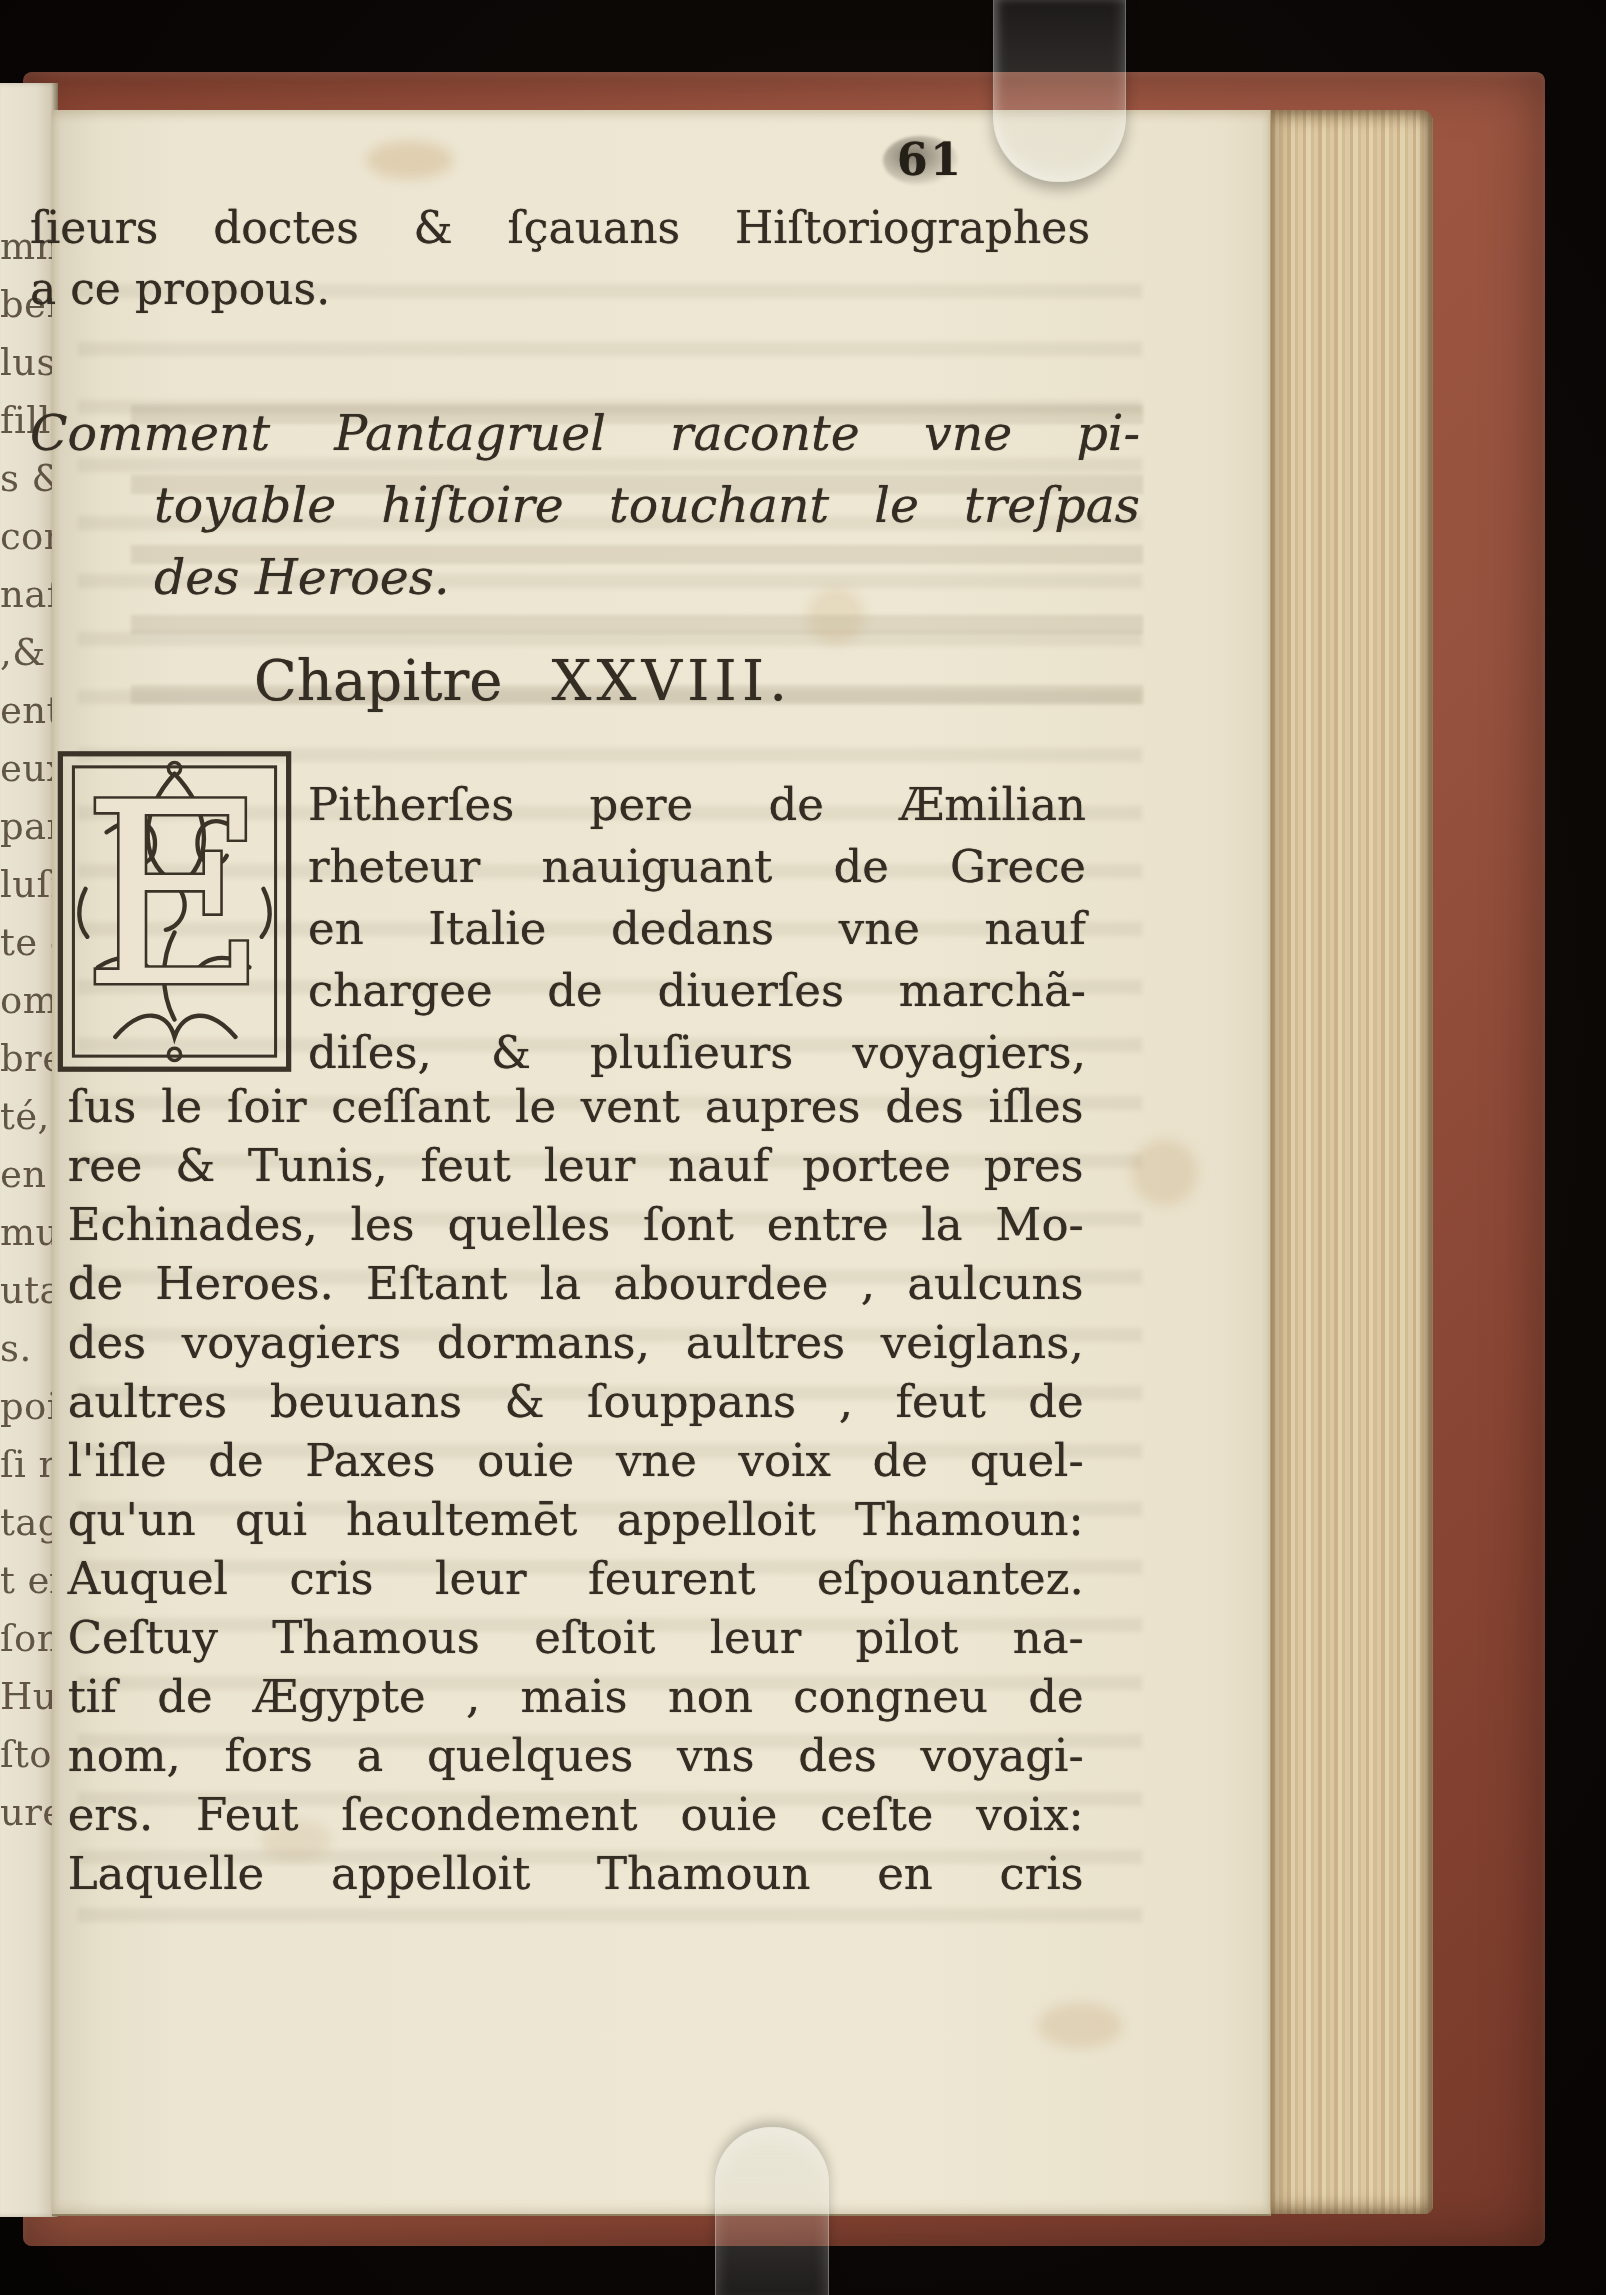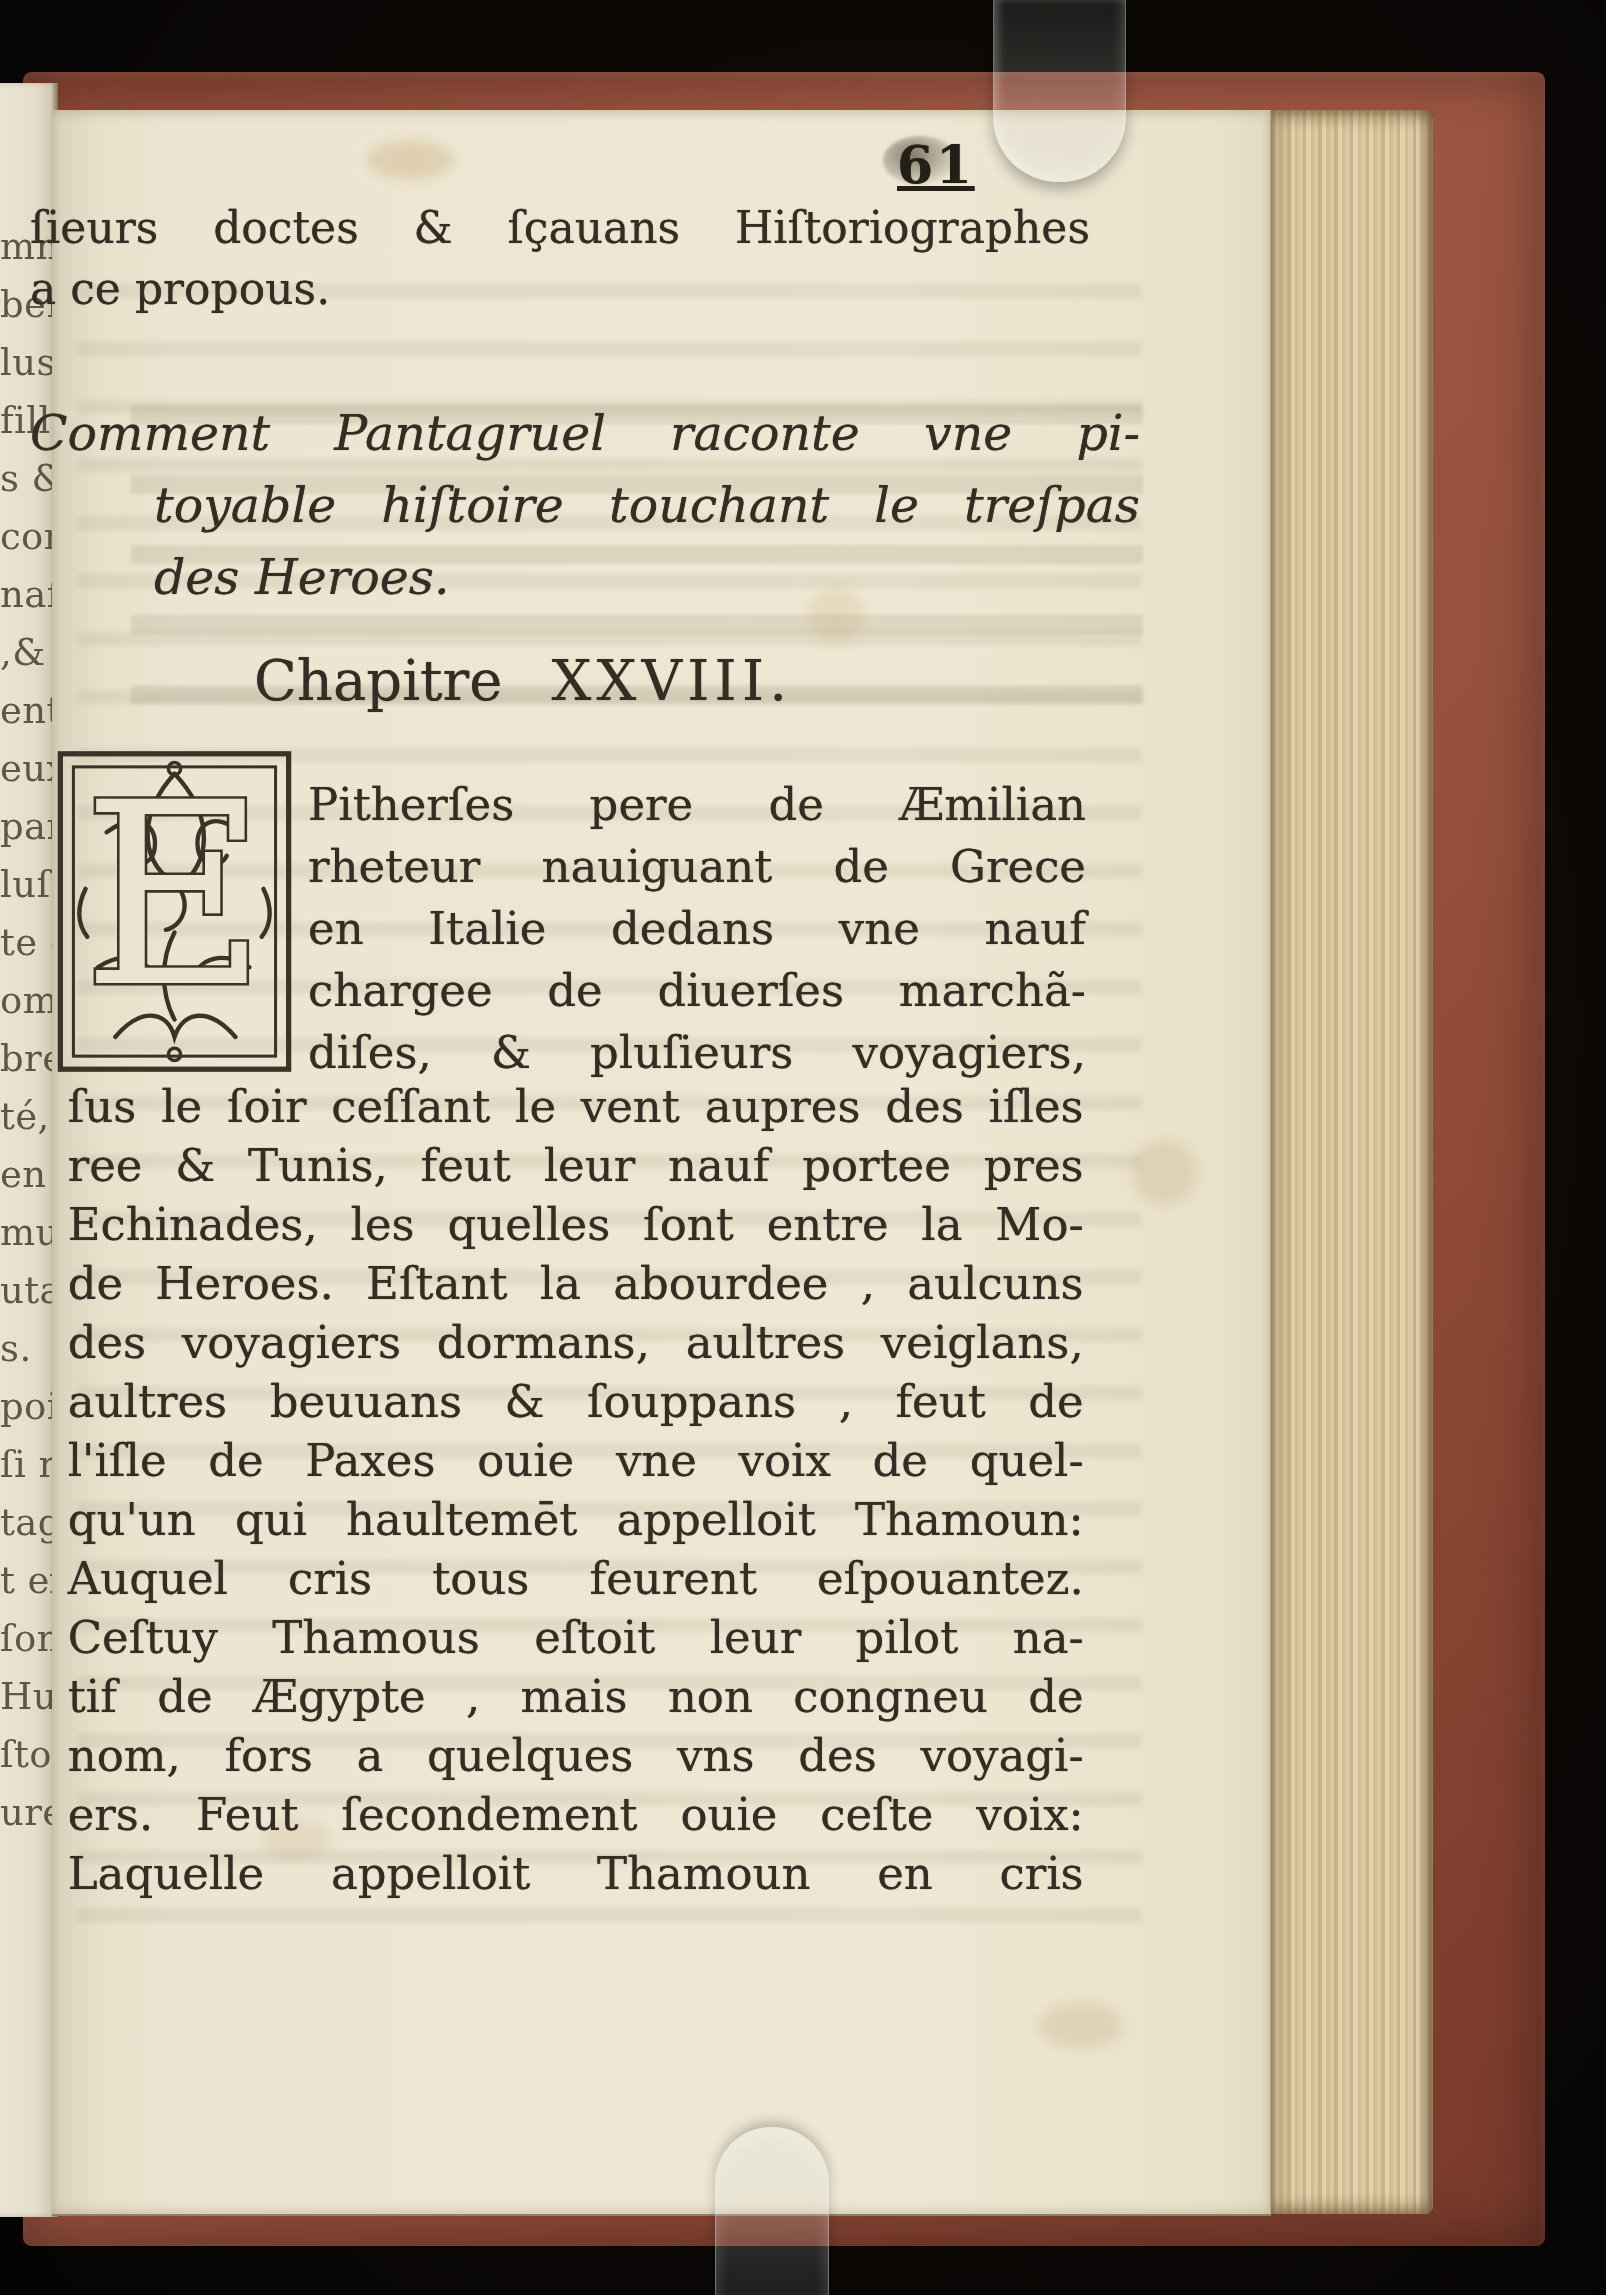--- a/index.html
+++ b/index.html
@@ -61,10 +61,9 @@
     filter:blur(1.7px);
   }
   .pagenum{
-    position:absolute;left:845px;top:24.4px;font-size:52px;font-weight:bold;color:#241f17;
+    position:absolute;left:845px;top:24.4px;font-size:44px;font-weight:bold;color:#241f17;
     text-shadow:-6.1px -4.4px 5.2px rgba(35,29,22,.6), 4.4px 2.6px 2.6px rgba(35,29,22,.35);
     letter-spacing:2.6px;
-    text-decoration:underline;
   }
   
   .carryover{position:absolute;left:-22px;top:87px;width:1060px;font-size:44px;line-height:61px;}

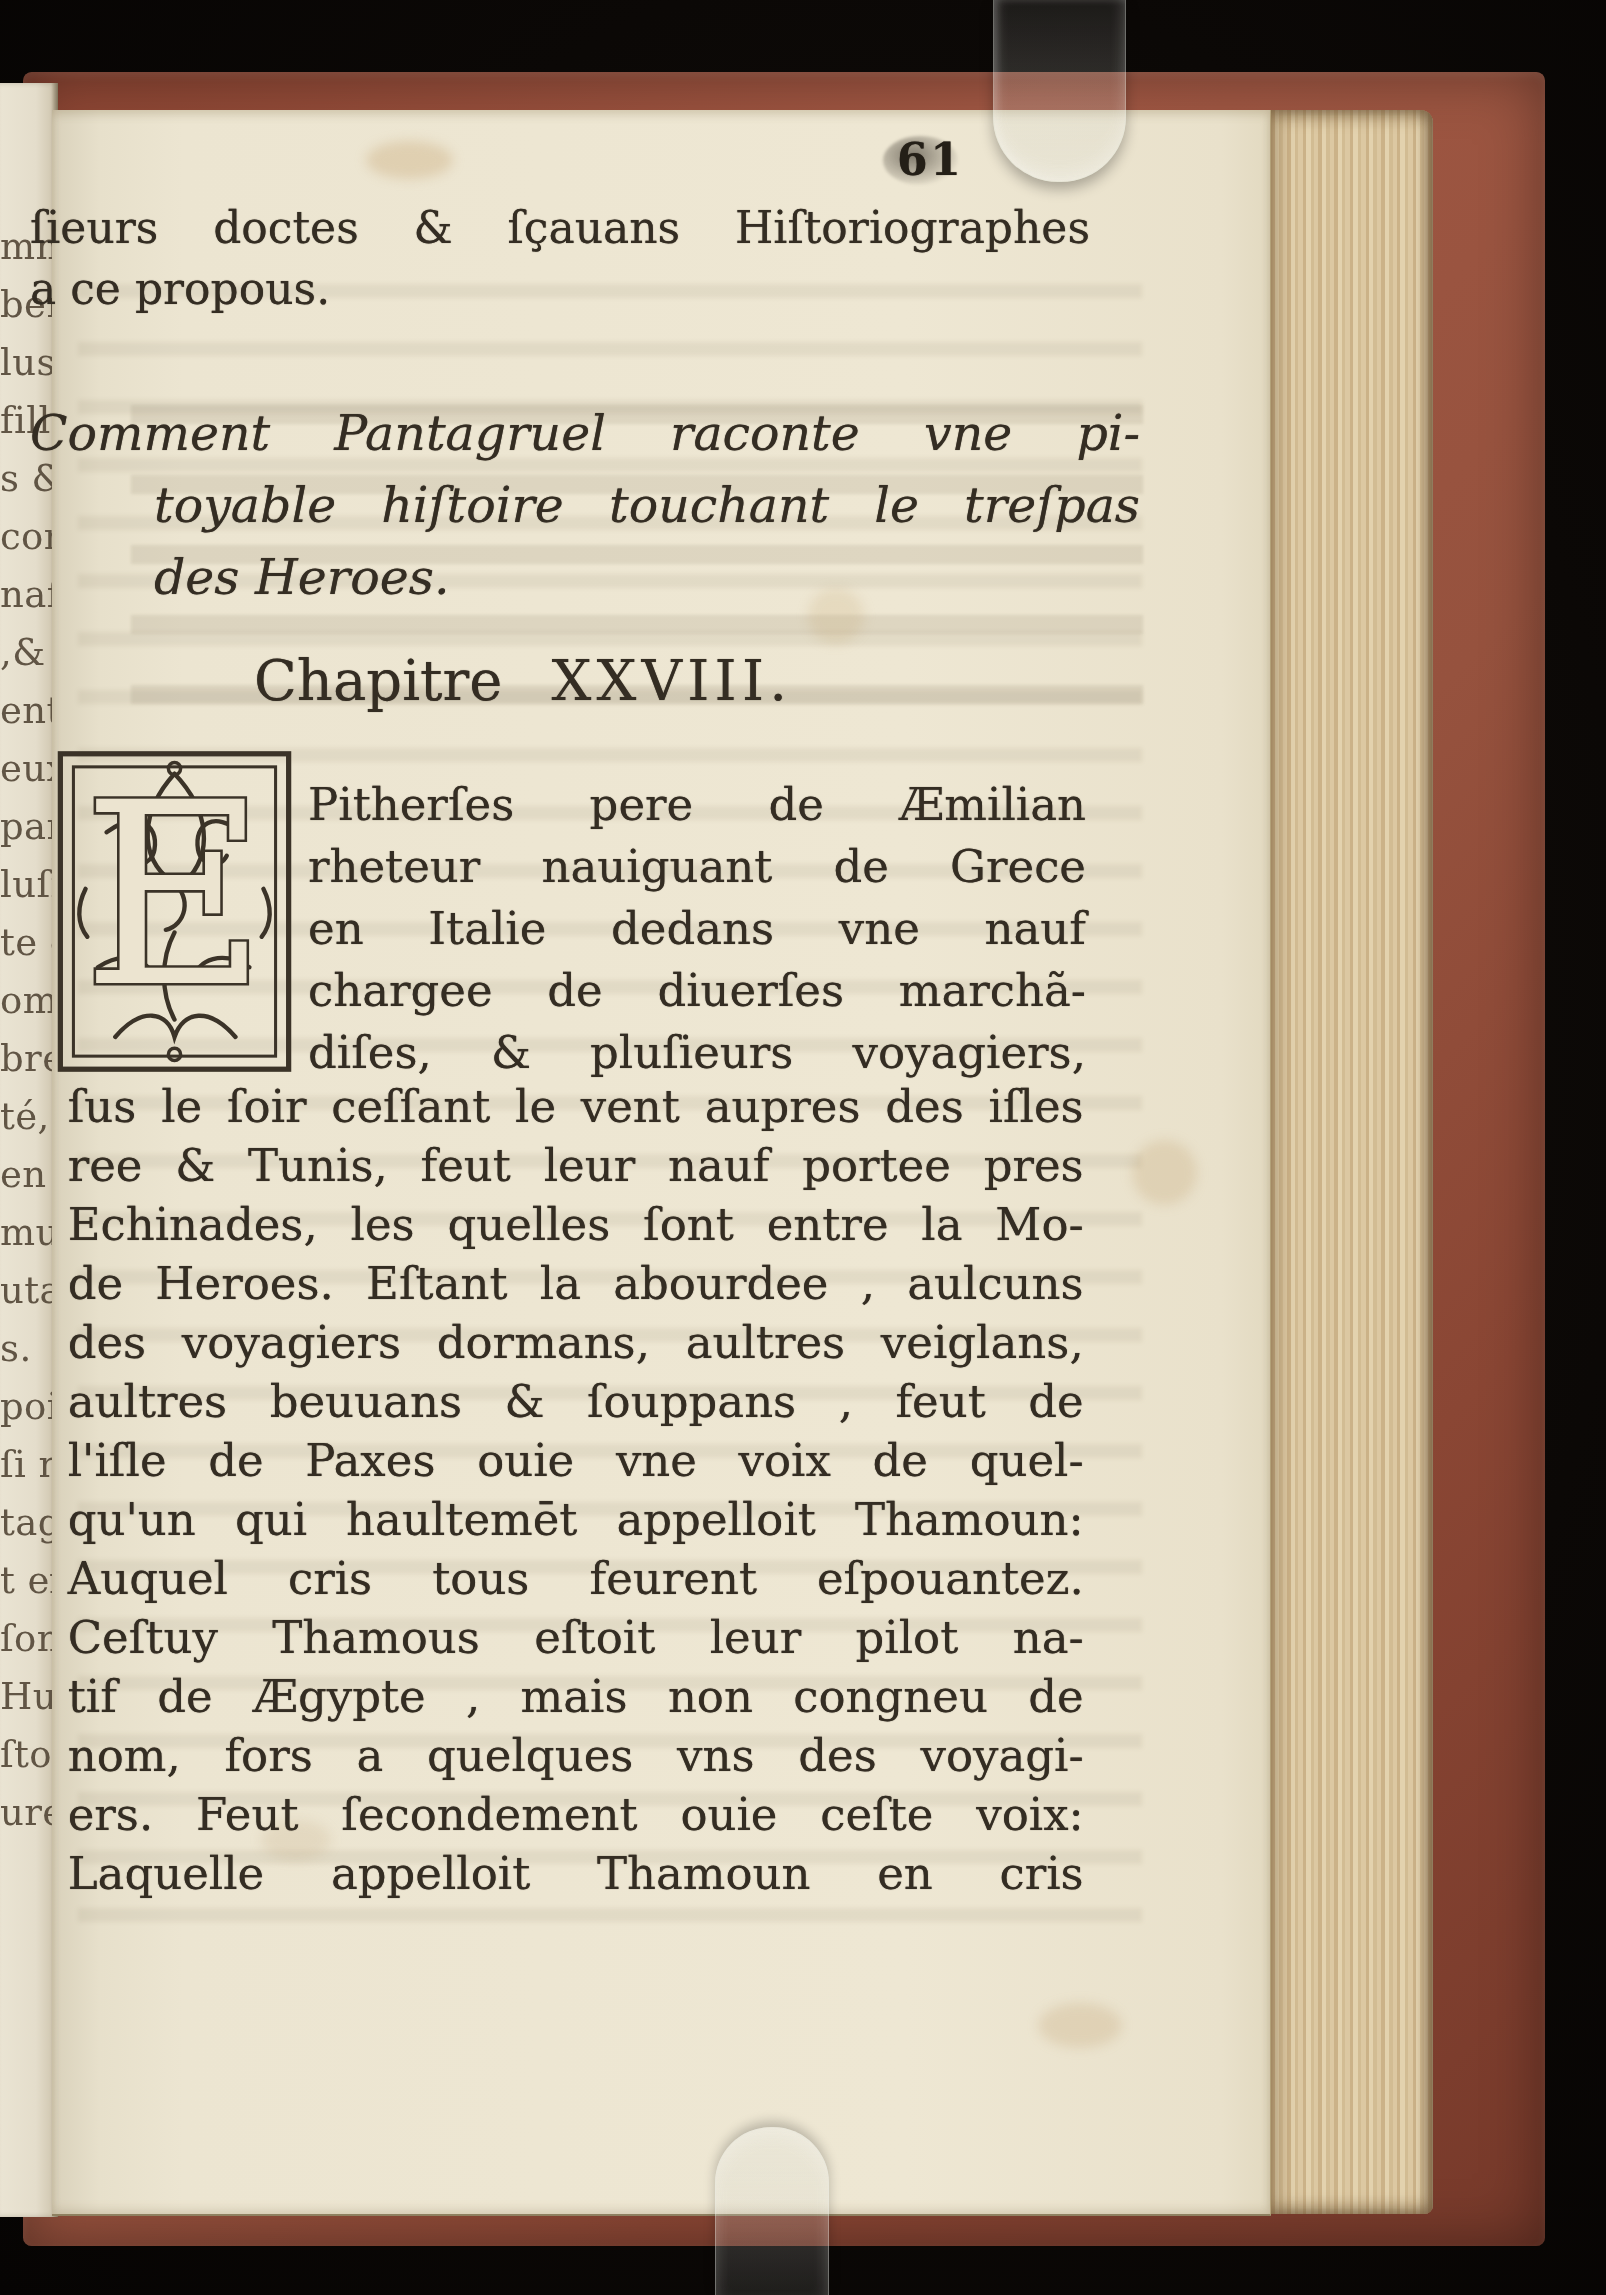--- a/index.html
+++ b/index.html
@@ -211,7 +211,7 @@
       <span class="ln">aultres beuuans &amp; ſouppans , feut de</span>
       <span class="ln">l'iſle de Paxes ouie vne voix de quel-</span>
       <span class="ln">qu'un qui haultemēt appelloit Thamoun:</span>
-      <span class="ln">Auquel cris tous feurent eſpouantez.</span>
+      <span class="ln">Auquel cris leur feurent eſpouantez.</span>
       <span class="ln">Ceſtuy Thamous eſtoit leur pilot na-</span>
       <span class="ln">tif de Ægypte , mais non congneu de</span>
       <span class="ln">nom, fors a quelques vns des voyagi-</span>

